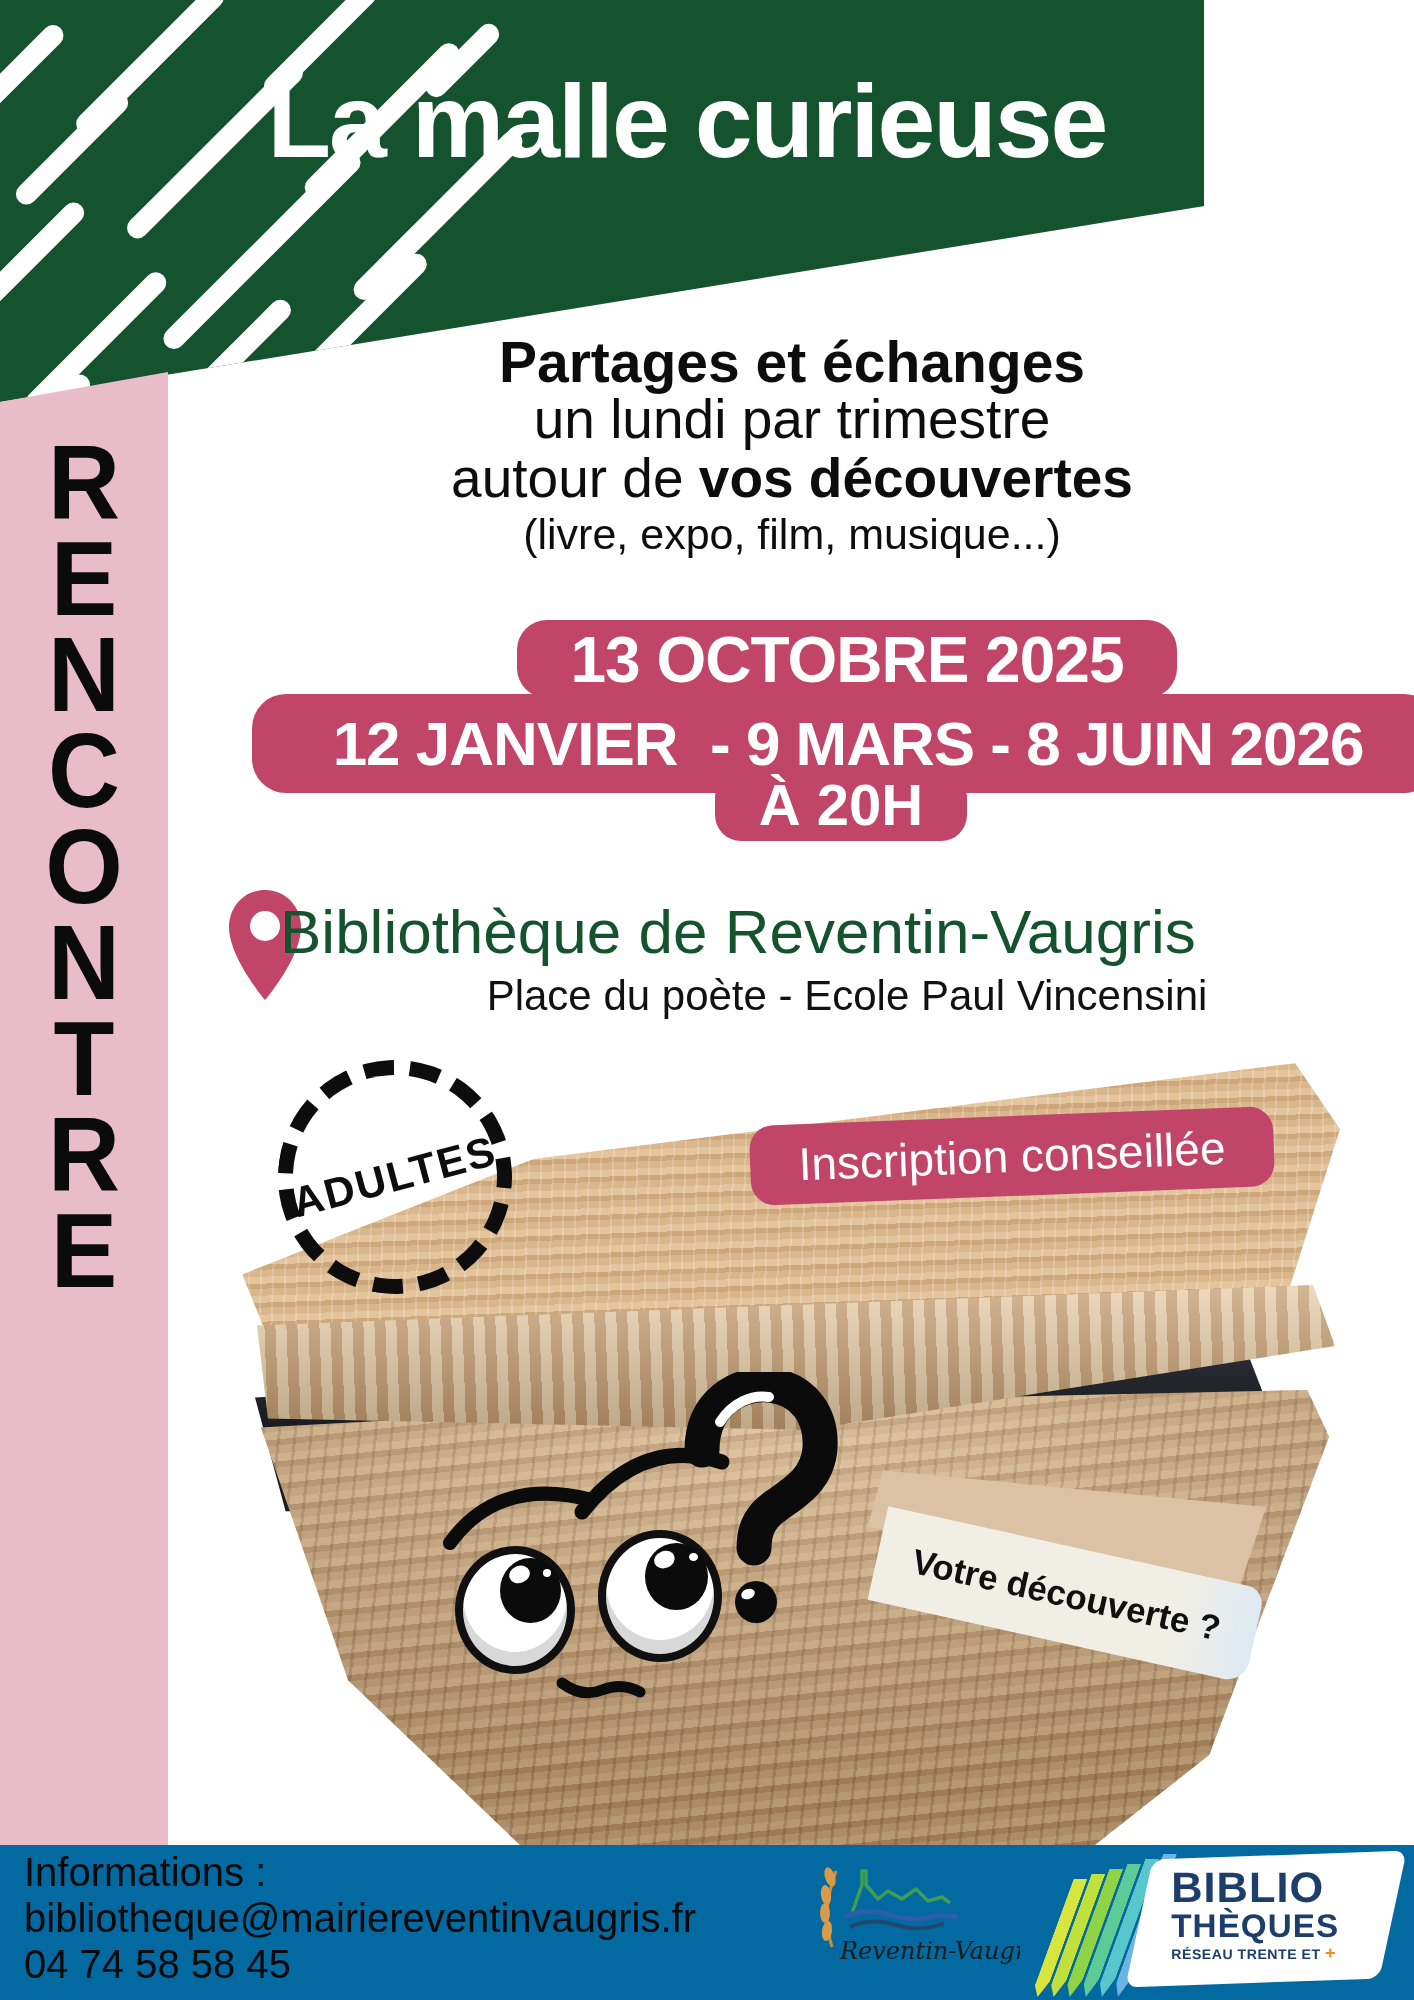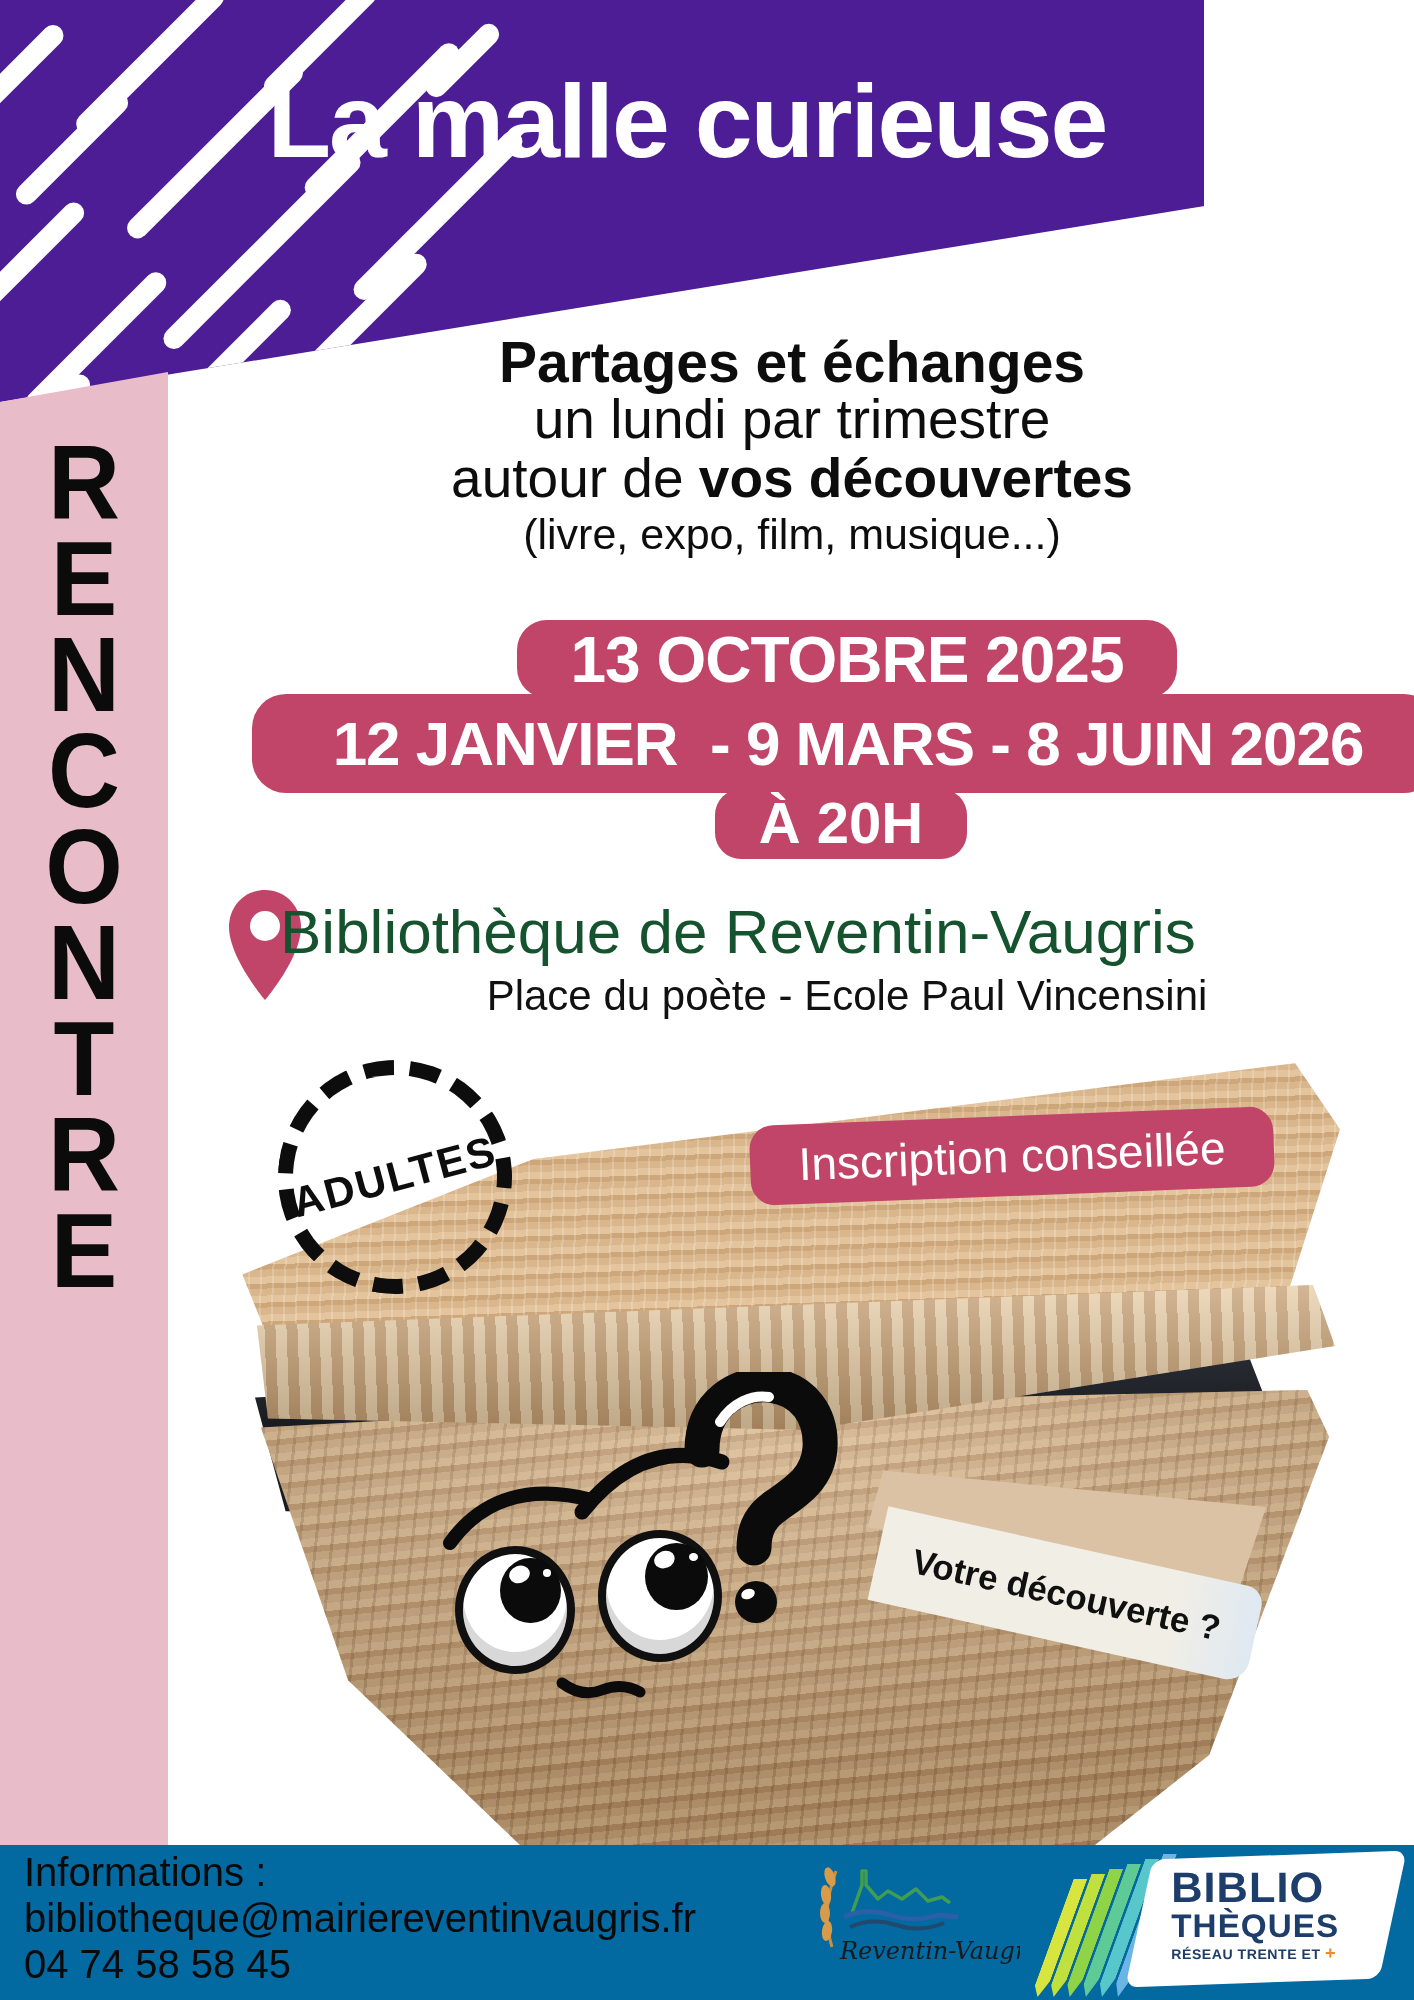--- a/index.html
+++ b/index.html
@@ -7,7 +7,7 @@
           font-family:"Liberation Sans",sans-serif;}
 
   
-  .banner{position:absolute;left:0;top:0;width:1204px;height:420px;background:#4c1d95;
+  .banner{position:absolute;left:0;top:0;width:1204px;height:420px;background:#14532d;
           clip-path:polygon(0 0,1414px 0,1414px 172px,0 402px);}
   .banner-title{position:absolute;left:170px;right:0;top:62px;text-align:center;
                 color:#ffffff;font-size:104px;font-weight:700;letter-spacing:-2px;}

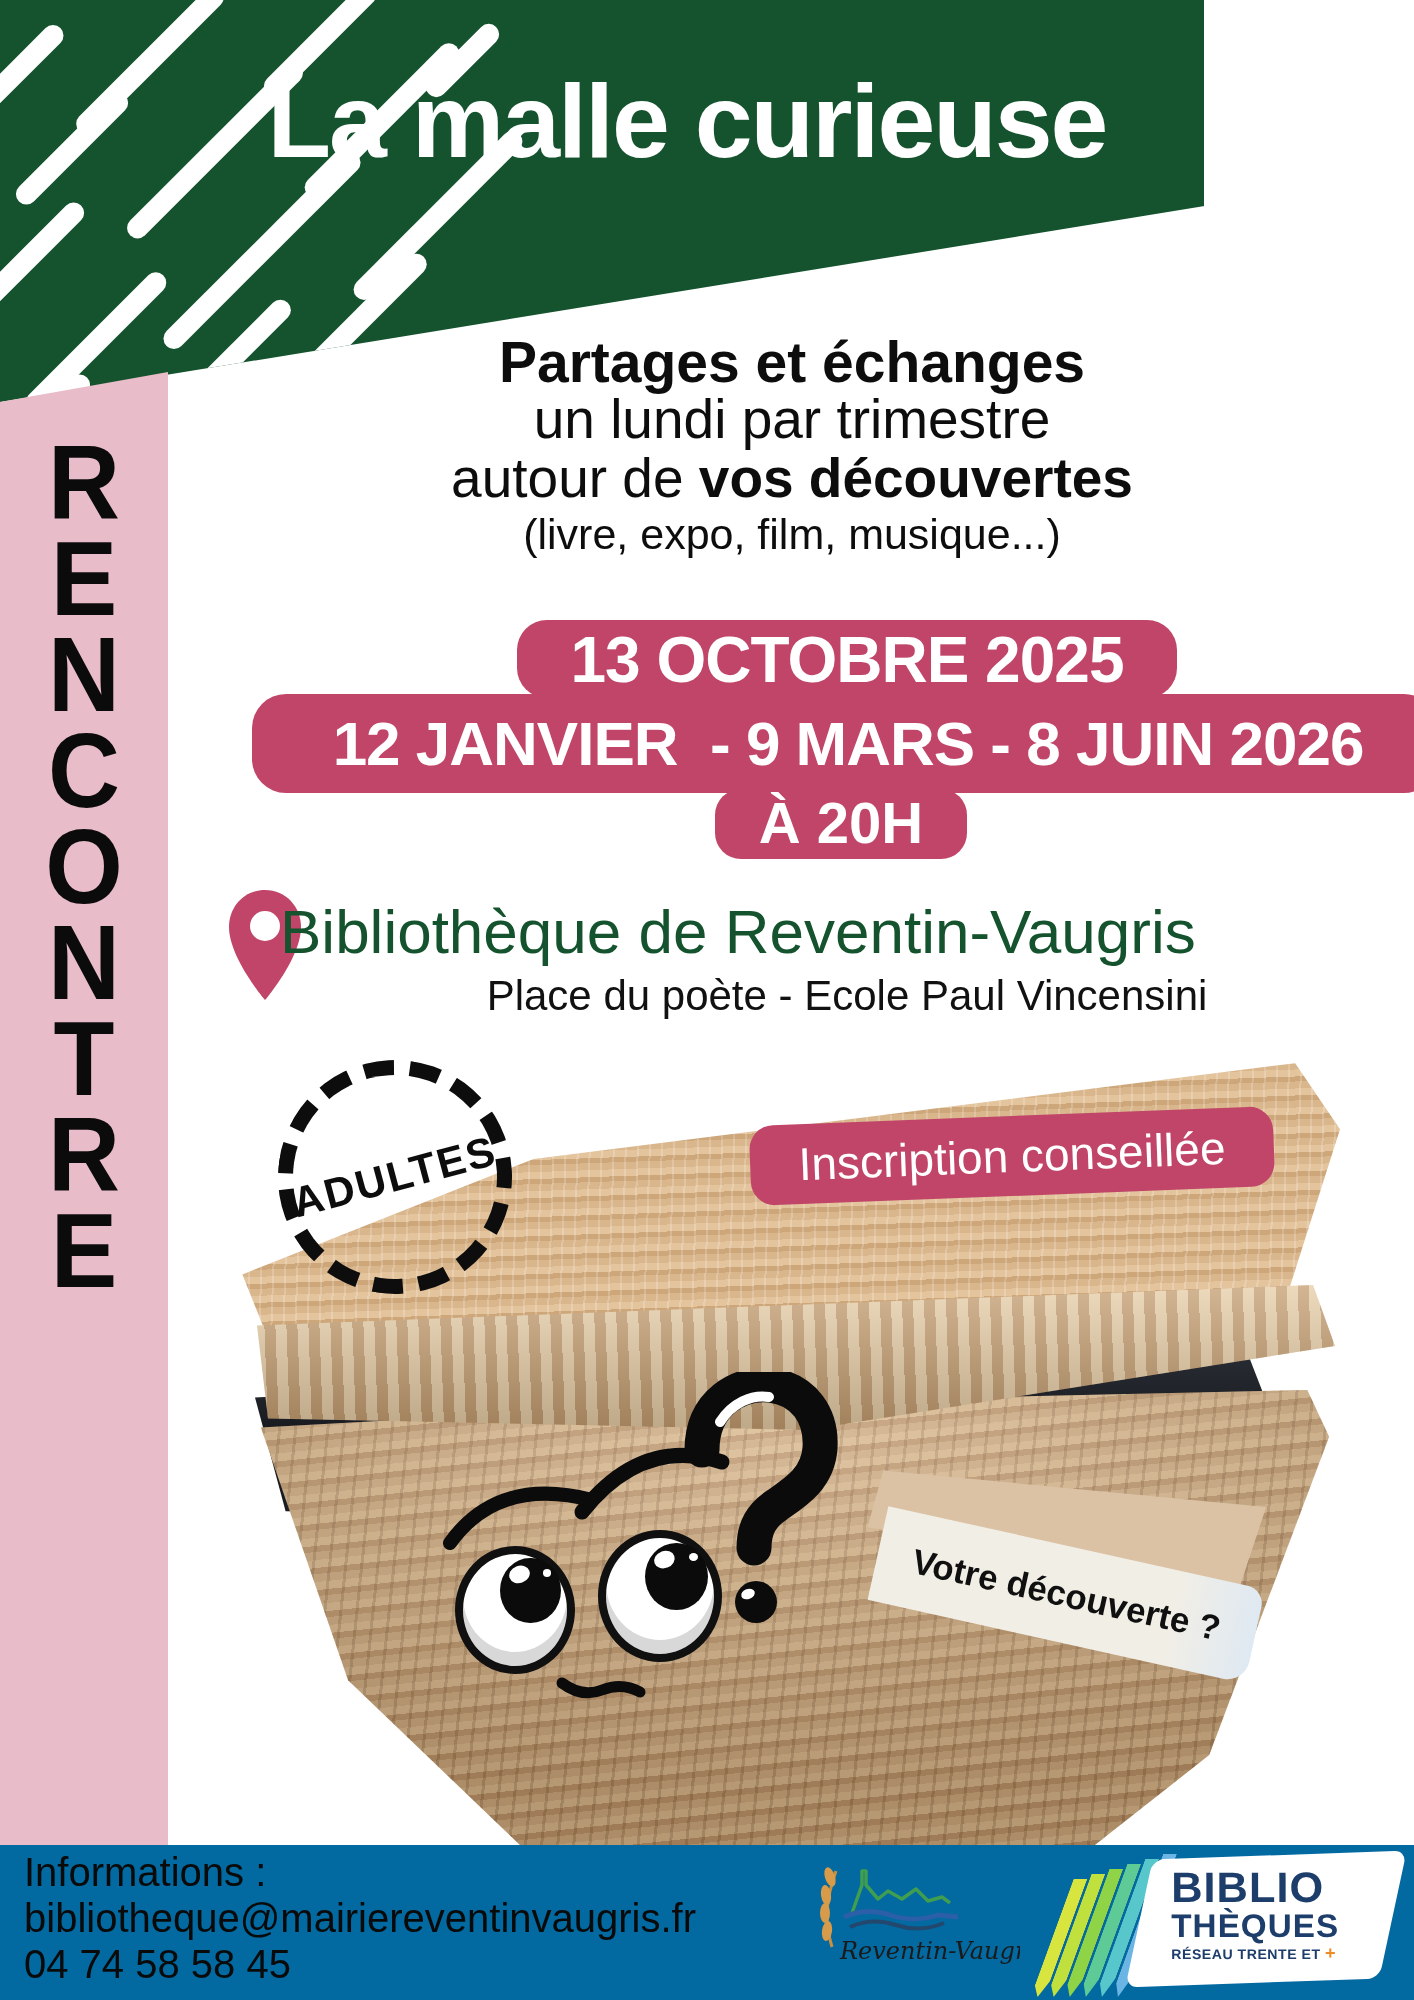--- a/index.html
+++ b/index.html
@@ -32,7 +32,7 @@
   .daterow span{white-space:pre;}
   .dr1{left:470px;top:620px;width:660px;height:78px;border-radius:30px;font-size:64px;line-height:80px;letter-spacing:-1px;}
   .dr2{left:205px;top:694px;width:1180px;height:99px;border-radius:34px;font-size:62px;line-height:100px;letter-spacing:-1px;padding-left:6px;}
-  .dr3{left:668px;top:789px;width:252px;height:70px;border-radius:26px;font-size:58px;line-height:68px;}
+  .dr3{left:668px;top:771px;width:252px;height:70px;border-radius:26px;font-size:58px;line-height:68px;}
 
   
   .pin{position:absolute;left:226px;top:888px;}

